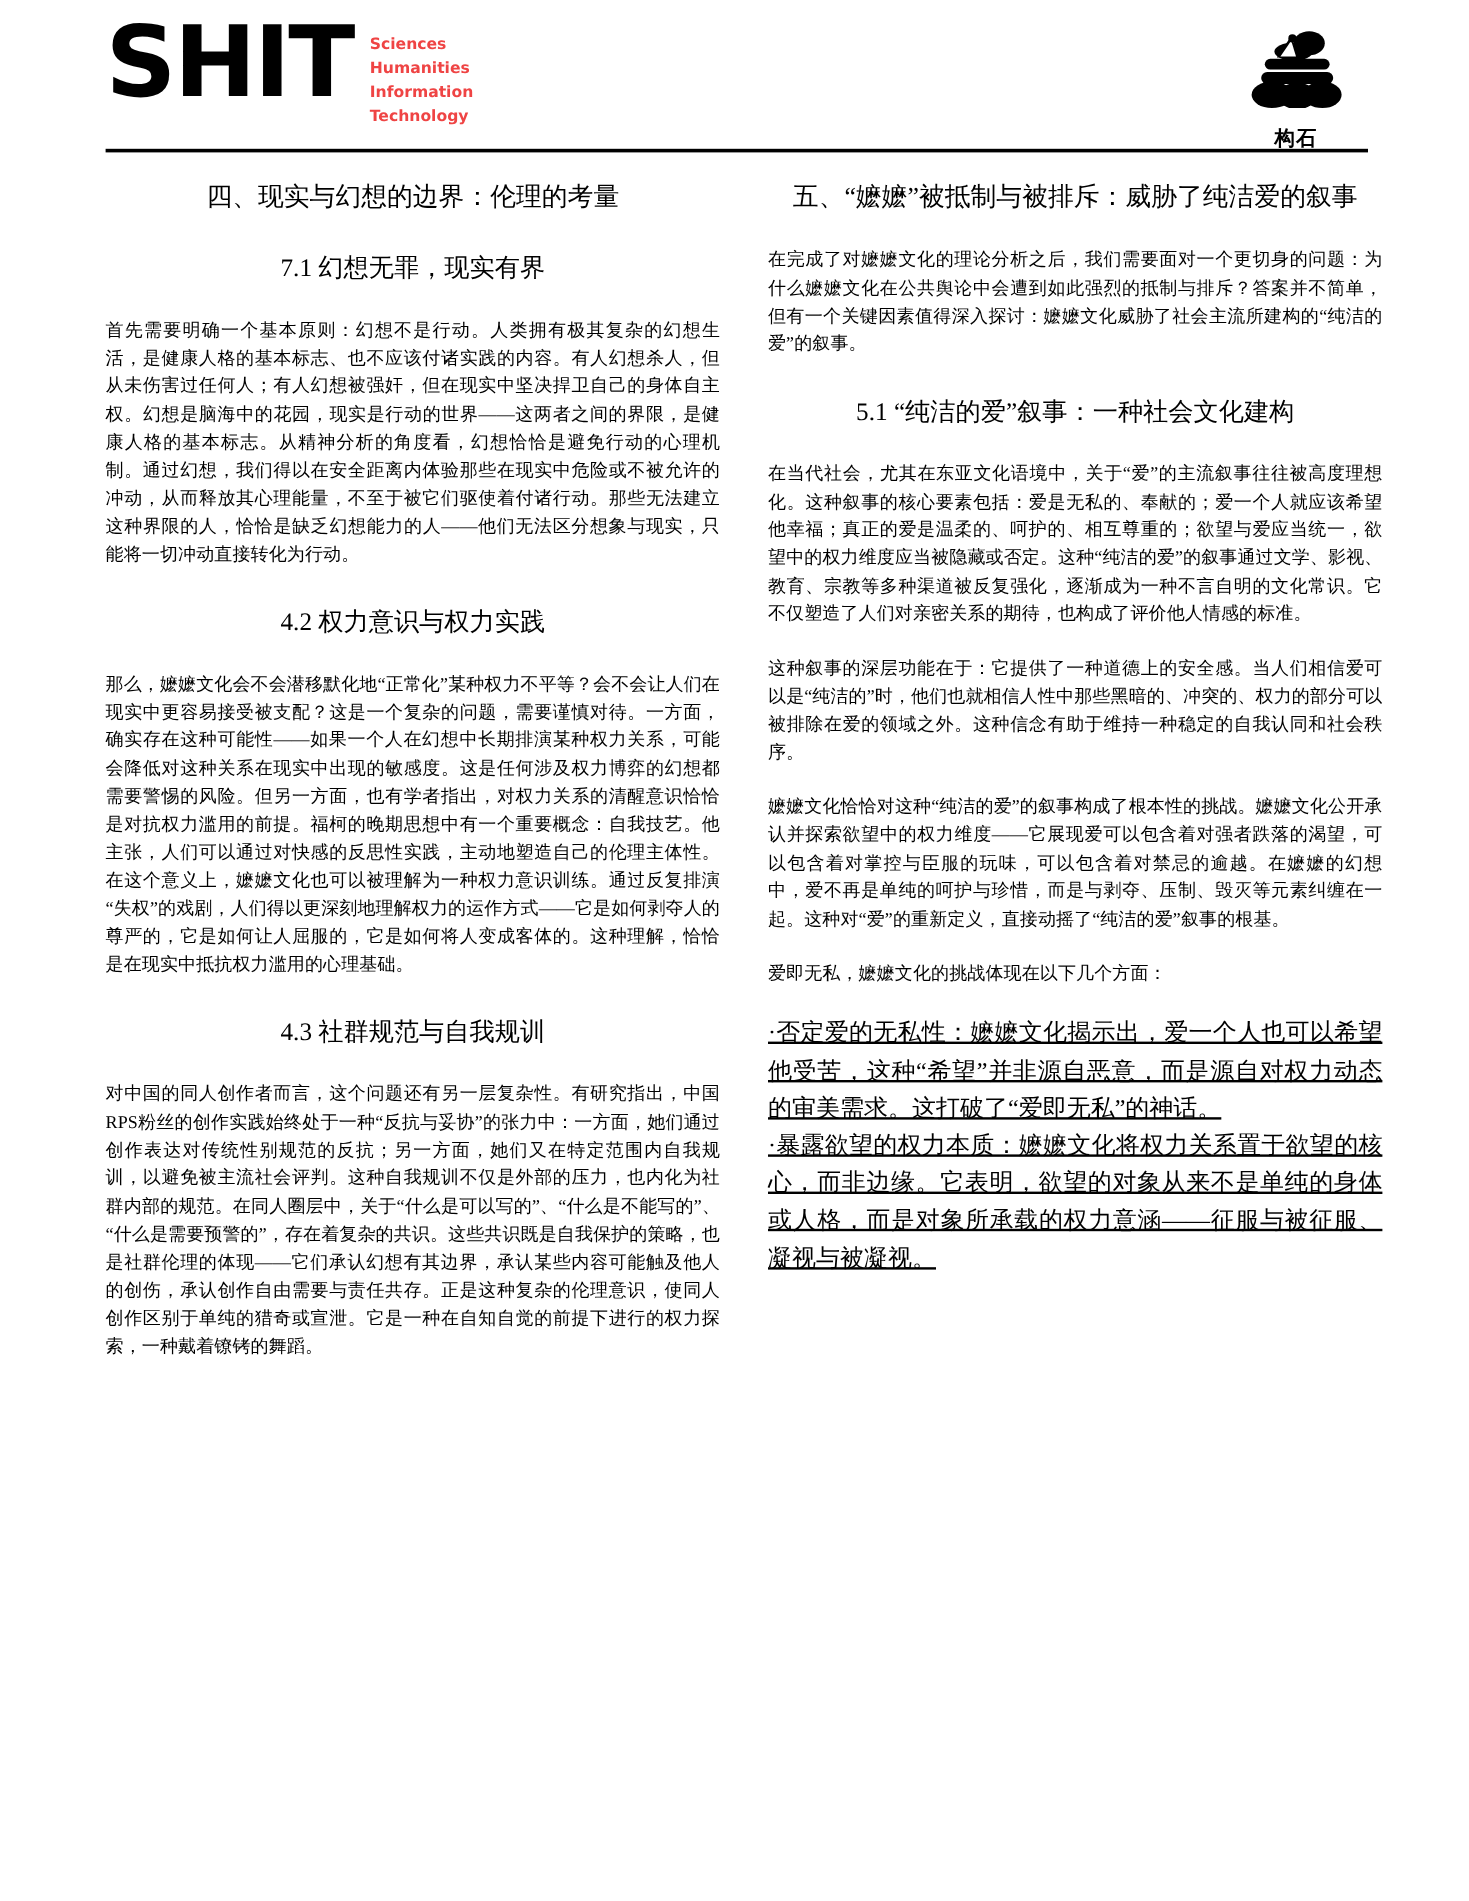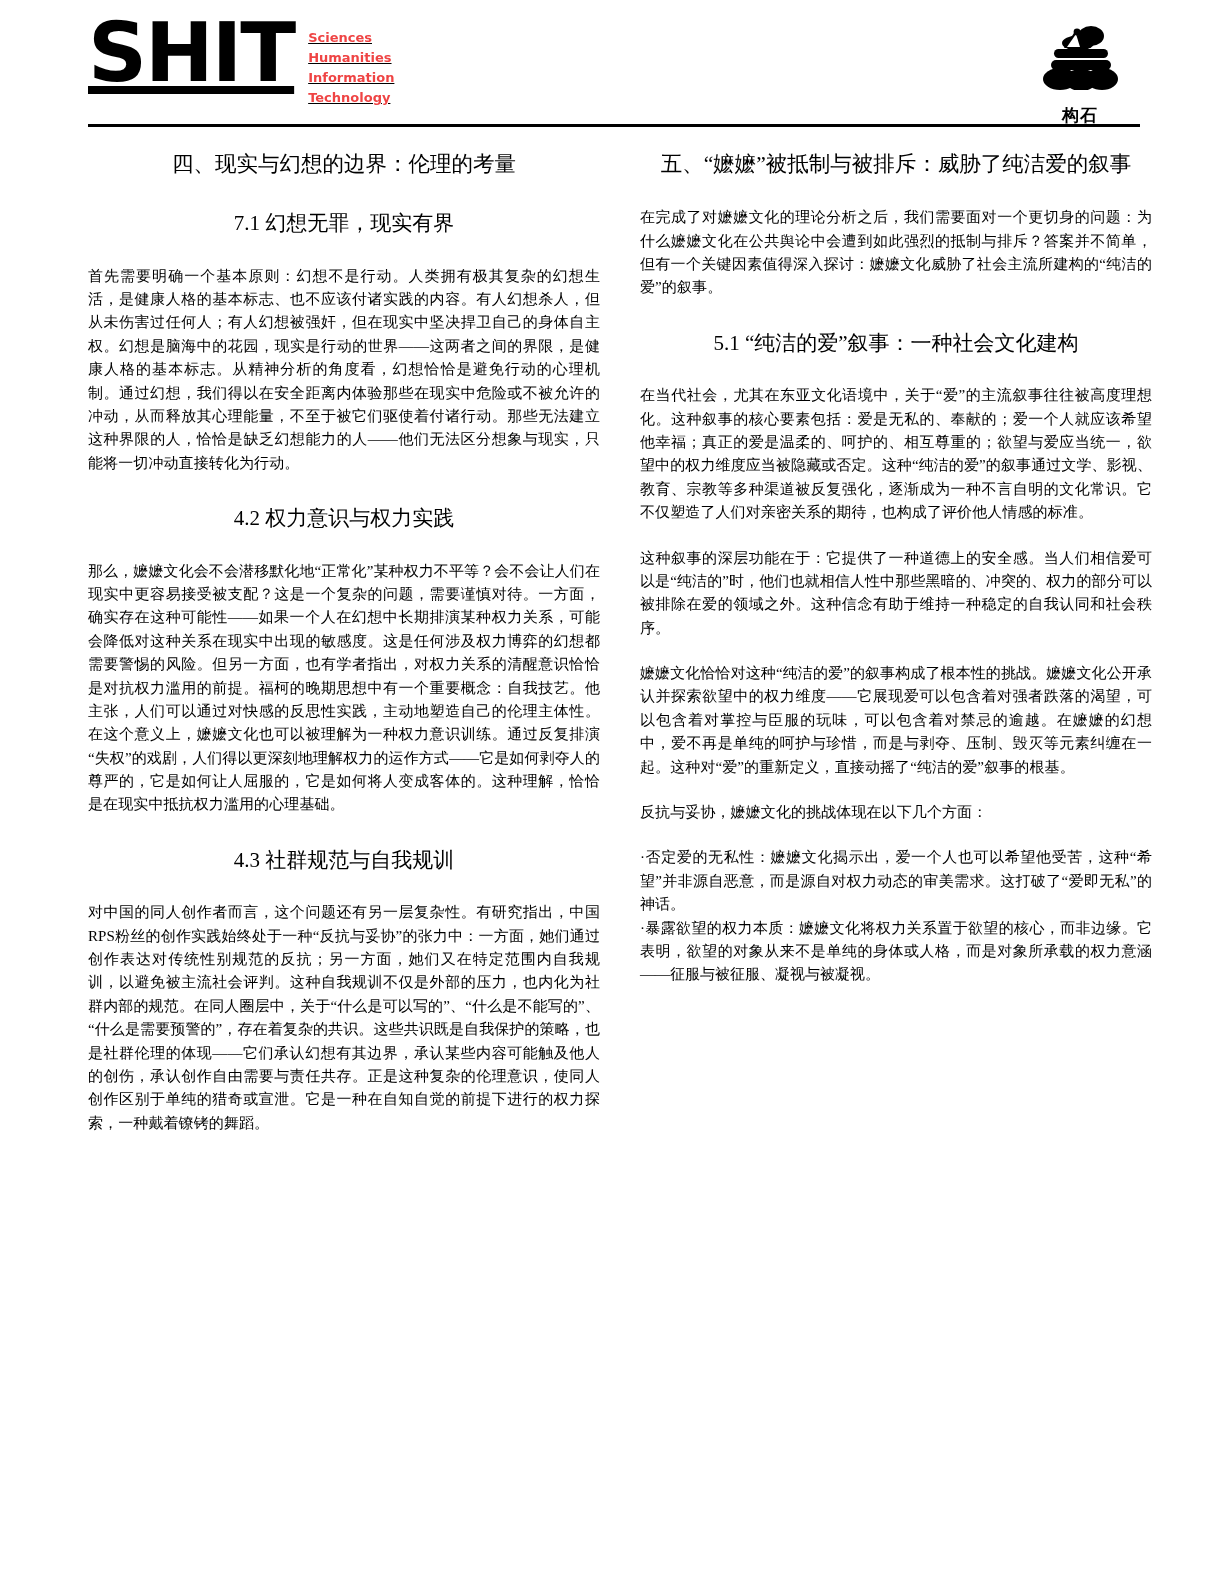--- a/index.html
+++ b/index.html
@@ -38,7 +38,6 @@
     display: flex;
     align-items: flex-start;
     padding-top: 18px;
-    text-decoration: underline;
   }
 
   .brand-word {

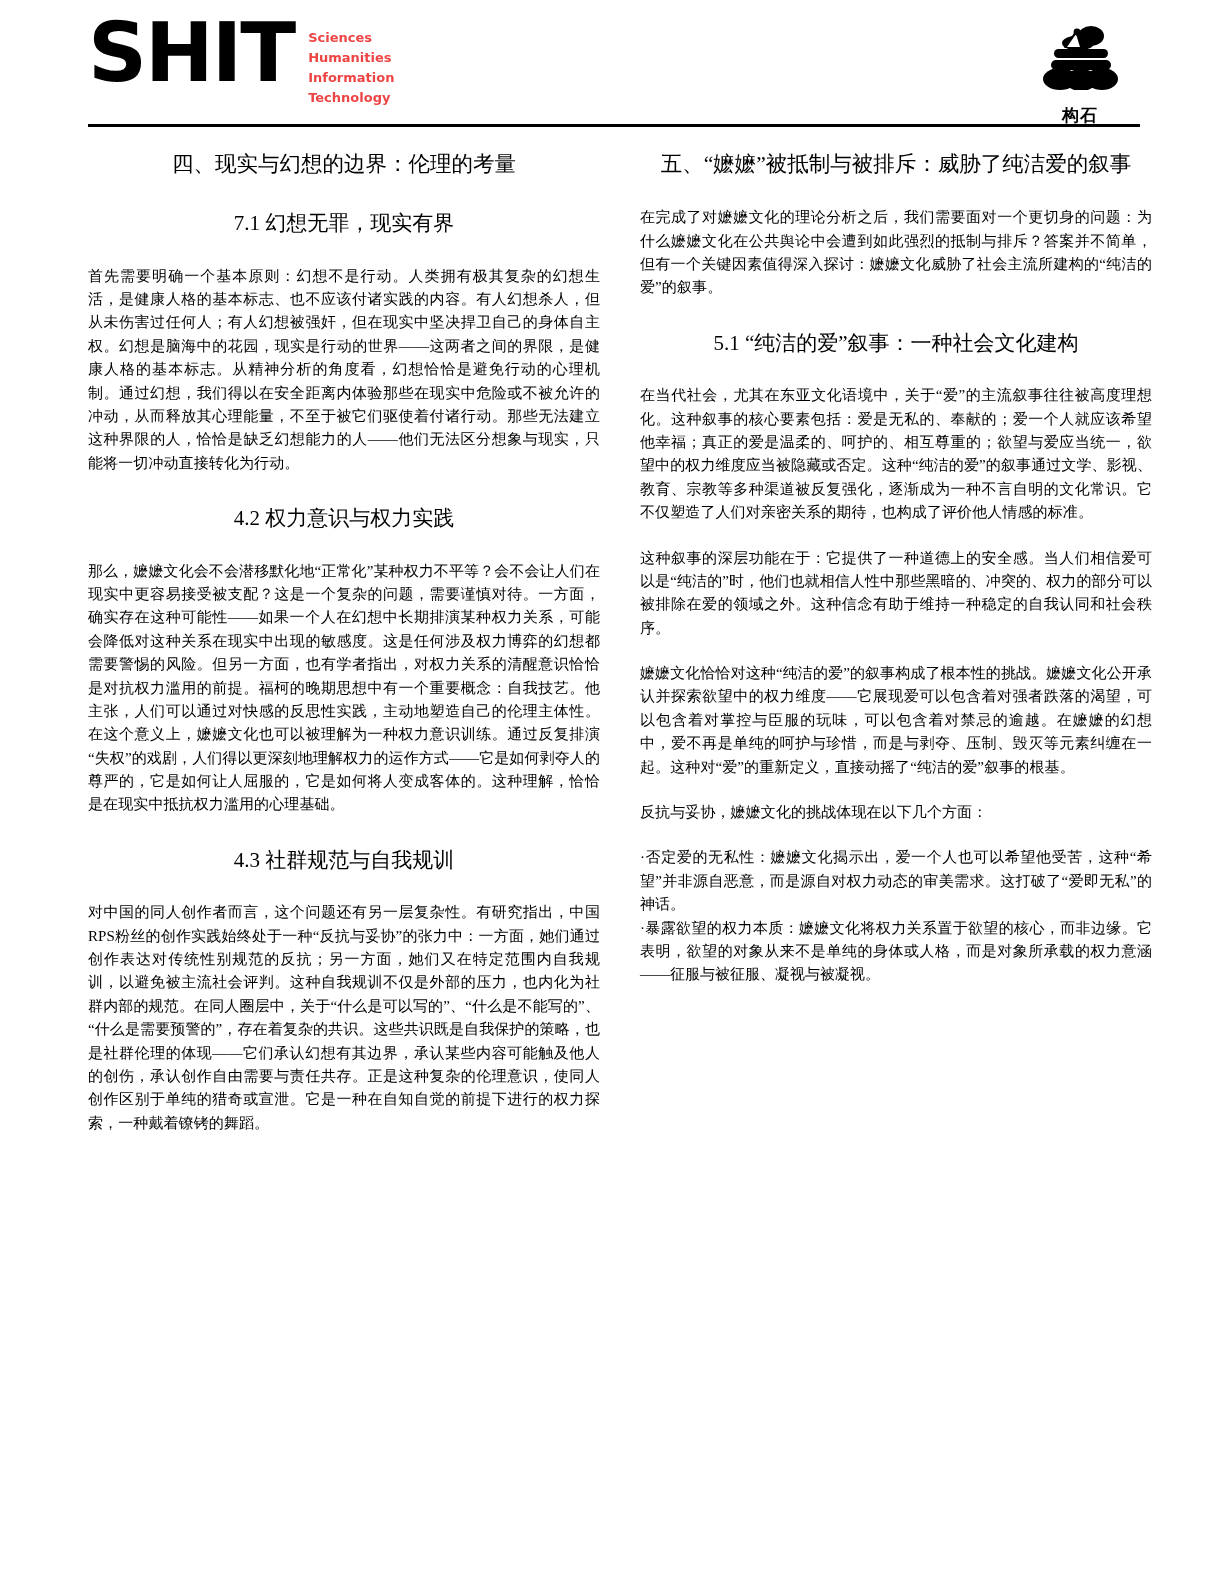--- a/index.html
+++ b/index.html
@@ -207,7 +207,7 @@
       <p class="para">这种叙事的深层功能在于：它提供了一种道德上的安全感。当人们相信爱可以是“纯洁的”时，他们也就相信人性中那些黑暗的、冲突的、权力的部分可以被排除在爱的领域之外。这种信念有助于维持一种稳定的自我认同和社会秩序。</p>
 
       <p class="para">嬷嬷文化恰恰对这种“纯洁的爱”的叙事构成了根本性的挑战。嬷嬷文化公开承认并探索欲望中的权力维度——它展现爱可以包含着对强者跌落的渴望，可以包含着对掌控与臣服的玩味，可以包含着对禁忌的逾越。在嬷嬷的幻想中，爱不再是单纯的呵护与珍惜，而是与剥夺、压制、毁灭等元素纠缠在一起。这种对“爱”的重新定义，直接动摇了“纯洁的爱”叙事的根基。</p>
-      <p class="para">反抗与妥协，嬷嬷文化的挑战体现在以下几个方面：</p>
+      <p class="para">爱即无私，嬷嬷文化的挑战体现在以下几个方面：</p>
 
       <ul class="bullets">
         <li>·否定爱的无私性：嬷嬷文化揭示出，爱一个人也可以希望他受苦，这种“希望”并非源自恶意，而是源自对权力动态的审美需求。这打破了“爱即无私”的神话。</li>

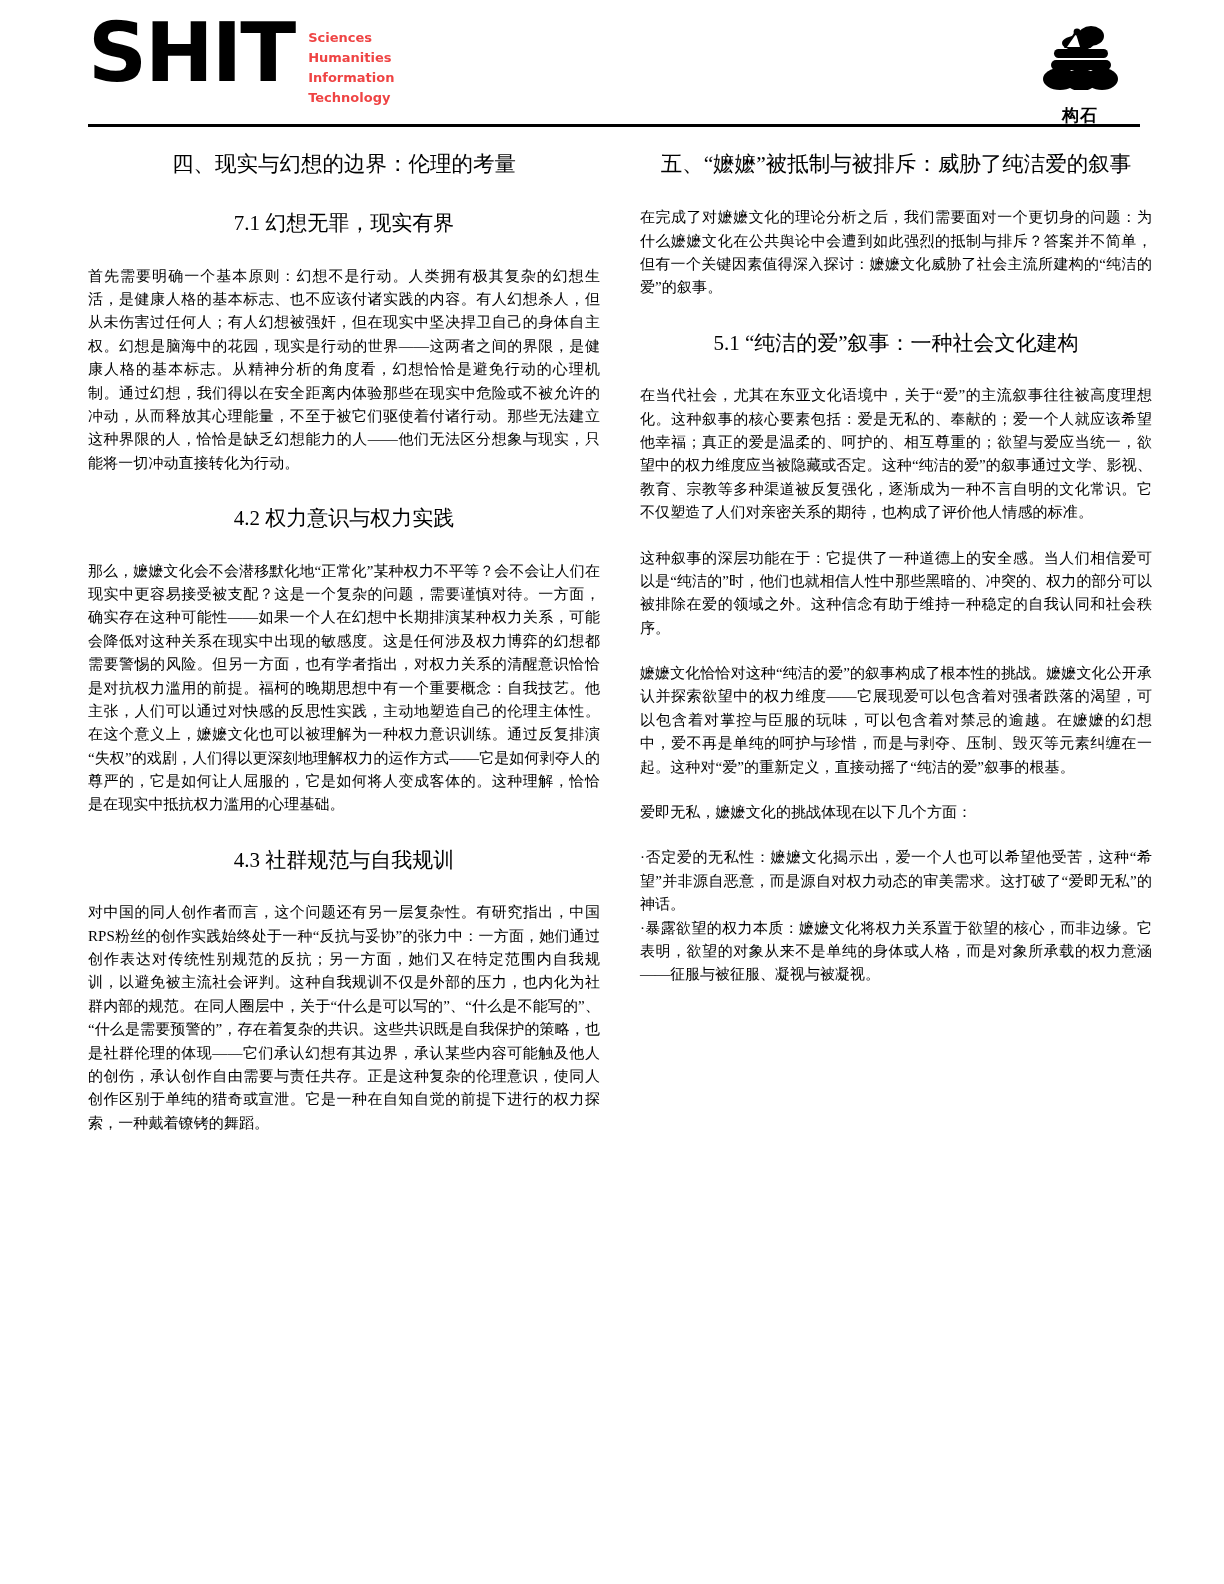--- a/index.html
+++ b/index.html
@@ -130,12 +130,13 @@
     padding: 0;
   }
   ul.bullets li {
-    font-size: 15px;
+    font-size: 20px;
     line-height: 1.56;
     text-align: justify;
     text-justify: inter-character;
     margin: 0 0 0 0;
     text-indent: 0;
+    text-decoration: underline;
   }
 </style>
 </head>

